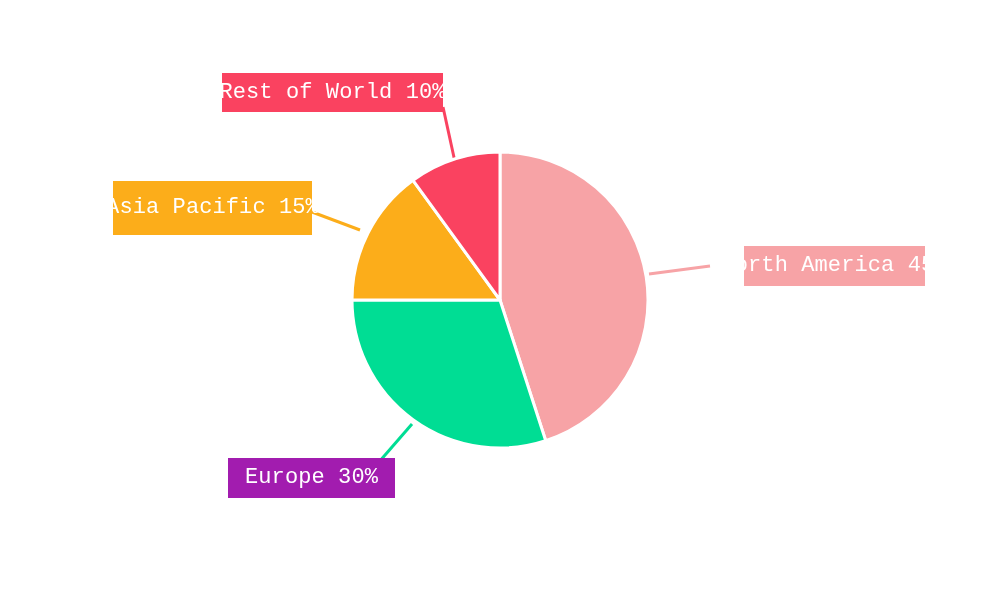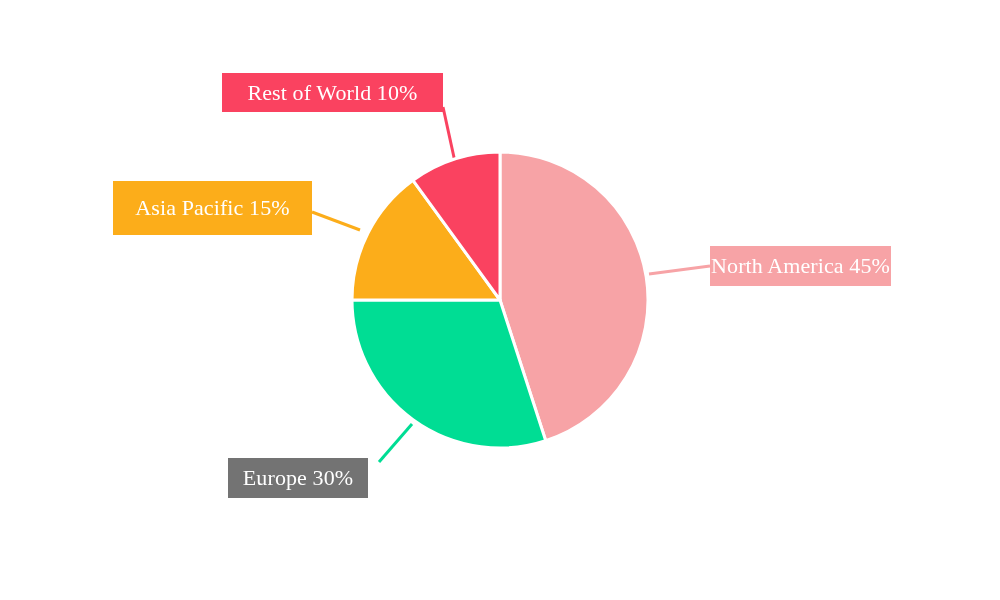--- a/index.html
+++ b/index.html
@@ -34,7 +34,7 @@
     box-sizing: border-box;
     color: #ffffff;
     font-size: 22px;
-    font-family: Liberation Serif, serif;
+    font-family: Liberation Mono, monospace;
     font-weight: 400;
     line-height: 1;
     letter-spacing: 0.1px;

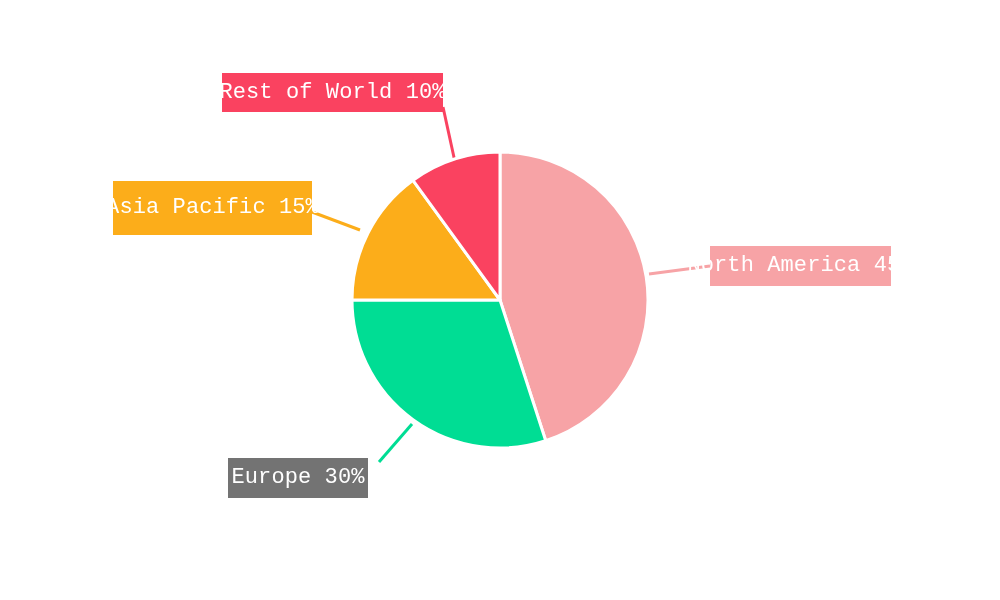--- a/index.html
+++ b/index.html
@@ -62,7 +62,7 @@
       </g>
   </svg>
 
-  <div class="label-box" style="left: 710px; top: 246px; width: 181px; height: 40px; background: rgb(247, 163, 166);">North America 45%</div>
+  <div class="label-box" style="left: 744px; top: 246px; width: 181px; height: 40px; background: rgb(247, 163, 166);">North America 45%</div>
   <div class="label-box" style="left: 228px; top: 458px; width: 140px; height: 40px; background: #737373;">Europe 30%</div>
   <div class="label-box" style="left: 113px; top: 181px; width: 199px; height: 54px; background: rgb(252, 173, 26);">Asia Pacific 15%</div>
   <div class="label-box" style="left: 222px; top: 73px; width: 221px; height: 39px; background: rgb(250, 66, 96);">Rest of World 10%</div>

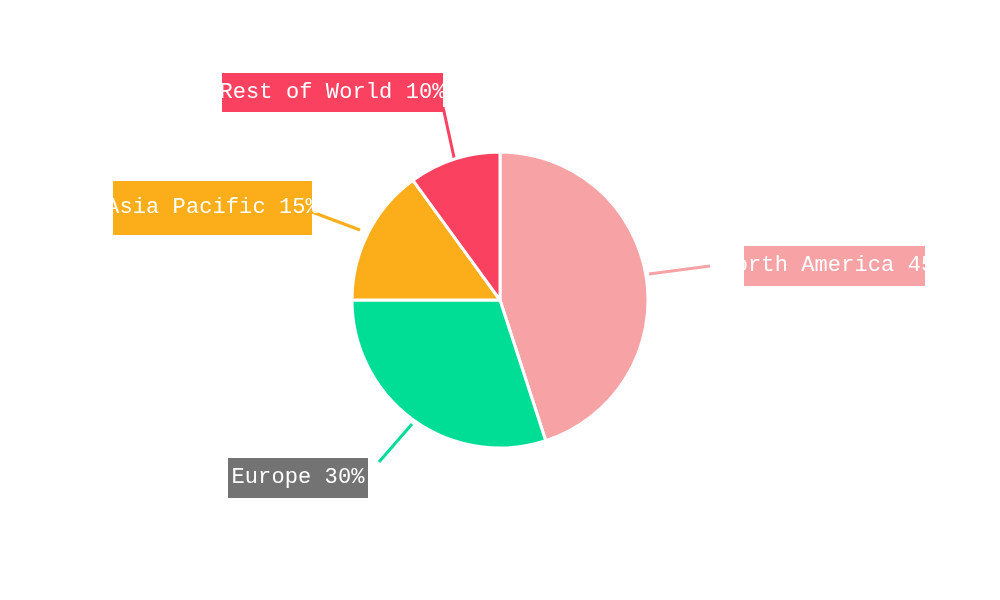--- a/index.html
+++ b/index.html
@@ -63,7 +63,7 @@
   </svg>
 
   <div class="label-box" style="left: 744px; top: 246px; width: 181px; height: 40px; background: rgb(247, 163, 166);">North America 45%</div>
-  <div class="label-box" style="left: 228px; top: 458px; width: 140px; height: 40px; background: #737373;">Europe 30%</div>
+  <div class="label-box" style="left: 228px; top: 458px; width: 167px; height: 40px; background: #a21caf;">Europe 30%</div>
   <div class="label-box" style="left: 113px; top: 181px; width: 199px; height: 54px; background: rgb(252, 173, 26);">Asia Pacific 15%</div>
   <div class="label-box" style="left: 222px; top: 73px; width: 221px; height: 39px; background: rgb(250, 66, 96);">Rest of World 10%</div>
 

